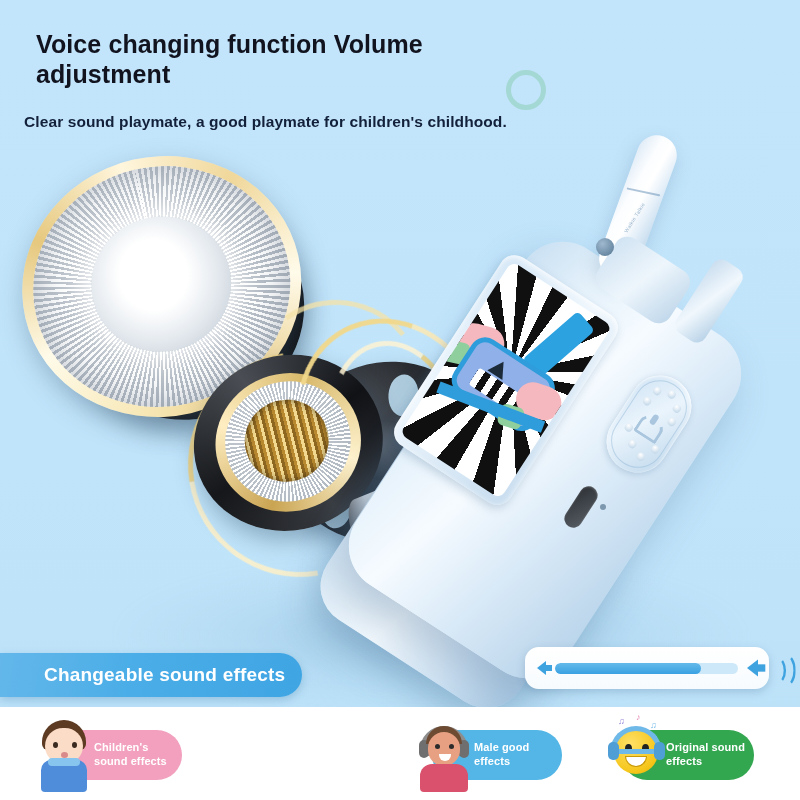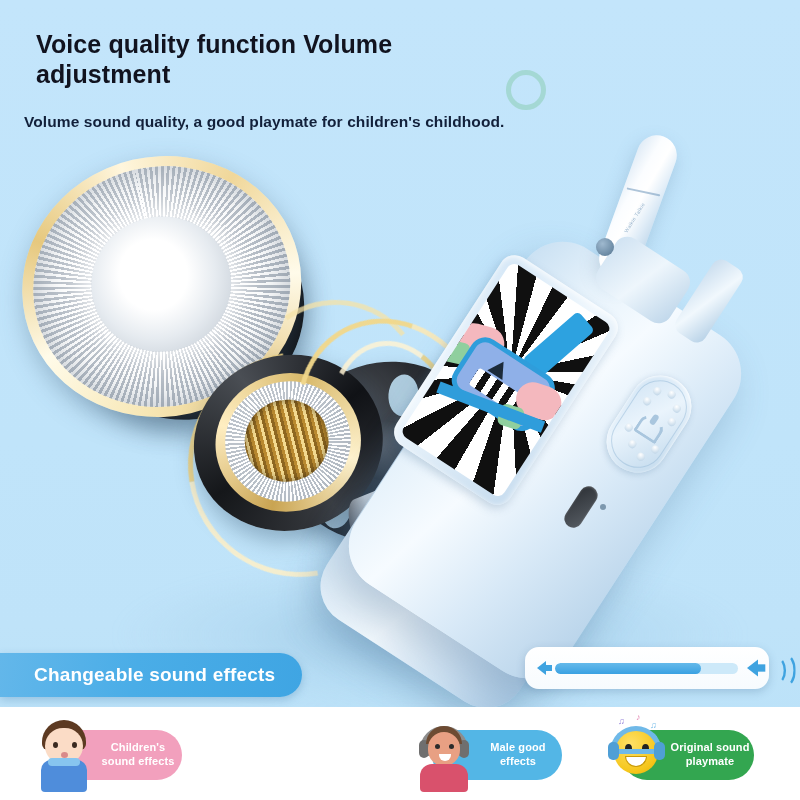--- a/index.html
+++ b/index.html
@@ -260,7 +260,7 @@
 
   <div class="floor-shadow"></div>
 
-  <div class="title">Voice quality function Volume adjustment</div>
+  <div class="title">Voice changing function Volume adjustment</div>
   <div class="subtitle">Volume sound quality, a good playmate for children's childhood.</div>
   <div class="deco-ring"></div>
 

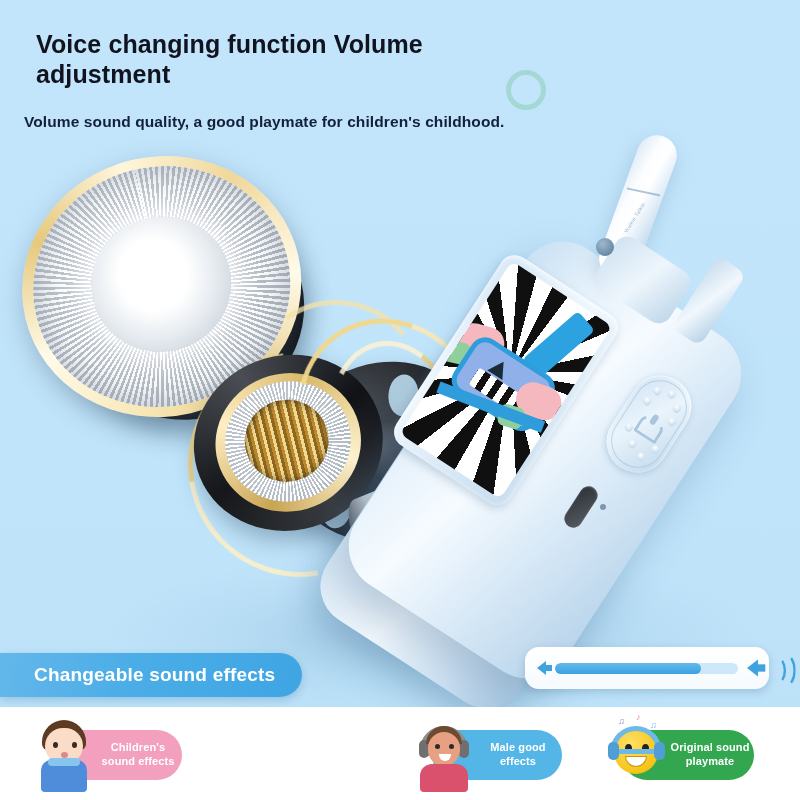--- a/index.html
+++ b/index.html
@@ -261,7 +261,7 @@
   <div class="floor-shadow"></div>
 
   <div class="title">Voice changing function Volume adjustment</div>
-  <div class="subtitle">Volume sound quality, a good playmate for children's childhood.</div>
+  <div class="subtitle">Clear sound playmate, a good playmate for children's childhood.</div>
   <div class="deco-ring"></div>
 
   <div class="grp driver">

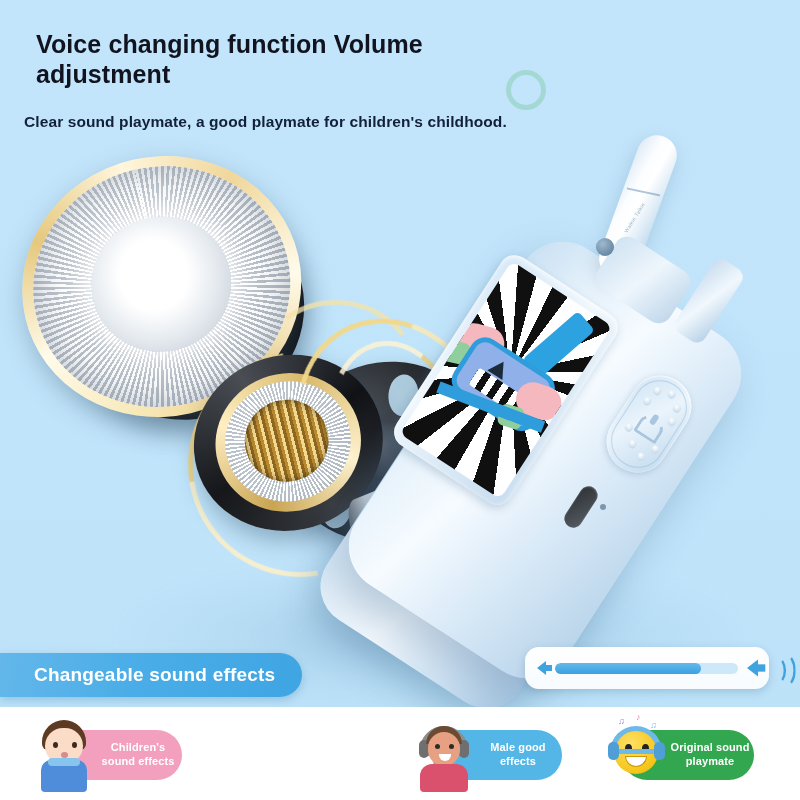--- a/index.html
+++ b/index.html
@@ -185,7 +185,7 @@
     border-radius:0 22px 22px 0;
     background:linear-gradient(100deg,#63b7ea 0%,#4aade7 45%,#3fa5e3 100%);
     display:flex;align-items:center;box-shadow:0 3px 8px rgba(50,110,160,.28);}
-  .banner span{color:#fff;font-size:19px;font-weight:bold;margin-left:34px;letter-spacing:.2px;}
+  .banner span{color:#fff;font-size:19px;font-weight:bold;margin-left:44px;letter-spacing:.2px;}
 
   
   .strip{position:absolute;left:0;top:707px;width:800px;height:93px;background:#ffffff;}

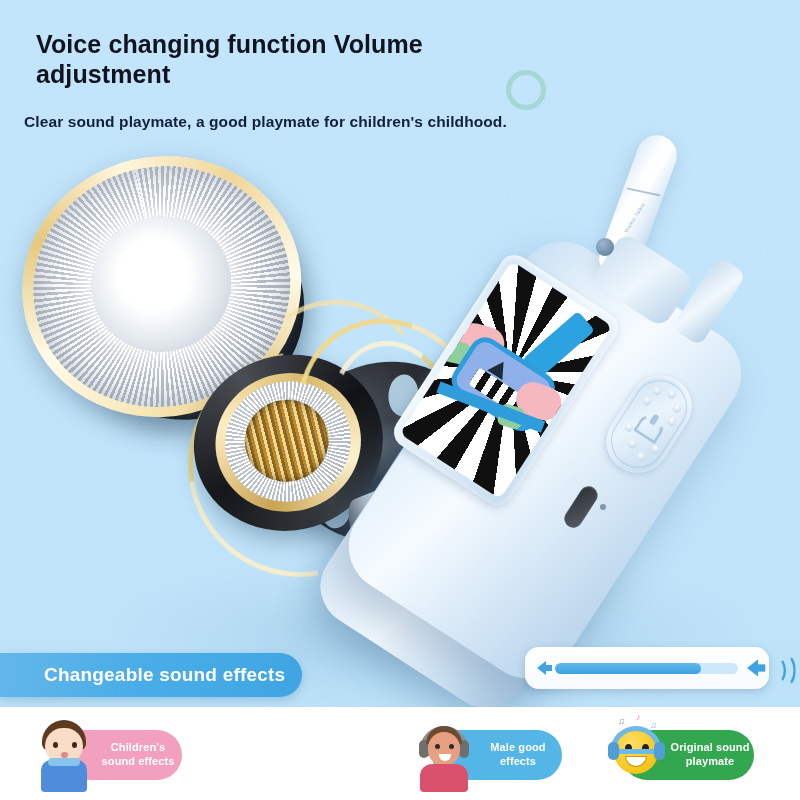--- a/index.html
+++ b/index.html
@@ -191,7 +191,7 @@
   .strip{position:absolute;left:0;top:707px;width:800px;height:93px;background:#ffffff;}
   .pill-row{position:absolute;left:0;top:718px;width:800px;height:74px;}
   .pill{position:absolute;height:50px;border-radius:25px;display:flex;align-items:center;}
-  .pill .label{color:#ffffff;font-size:11px;font-weight:bold;line-height:1.25;letter-spacing:.1px;text-align:center;}
+  .pill .label{color:#ffffff;font-size:11px;font-weight:bold;line-height:1.25;letter-spacing:.1px;}
   .p1{left:52px;top:12px;width:130px;background:#f2a0bd;}
   .p1 .label{margin-left:42px;}
   .p2{left:242px;top:12px;width:130px;background:#f5b312;}

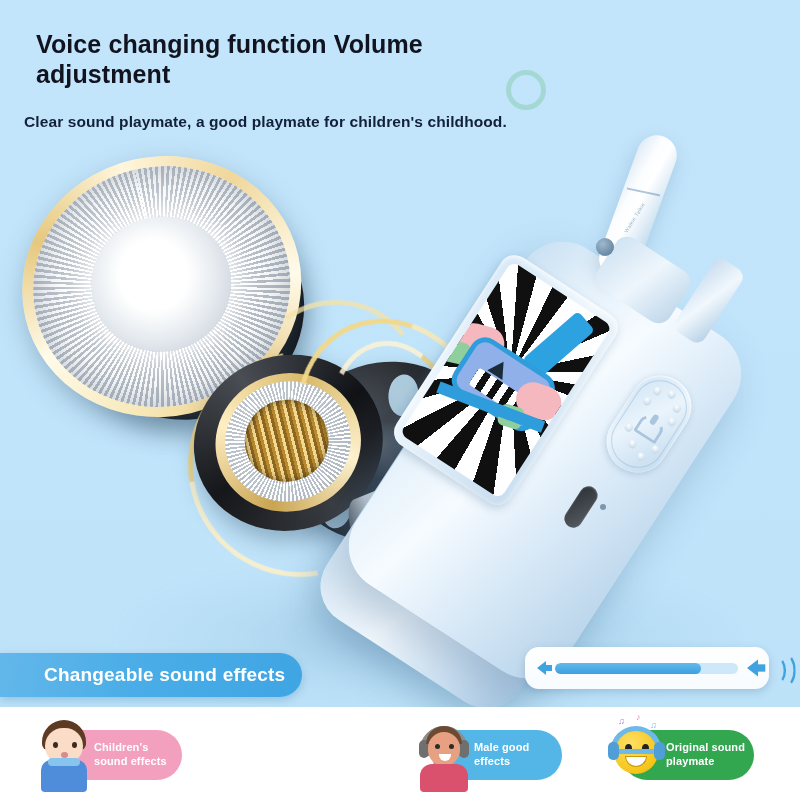--- a/index.html
+++ b/index.html
@@ -413,7 +413,7 @@
           <div class="cup c1"></div>
           <div class="cup c2"></div>
       </div>
-      <div class="label">Original sound playmate</div>
+      <div class="label">Original sound effects</div>
     </div>
 
   </div>

